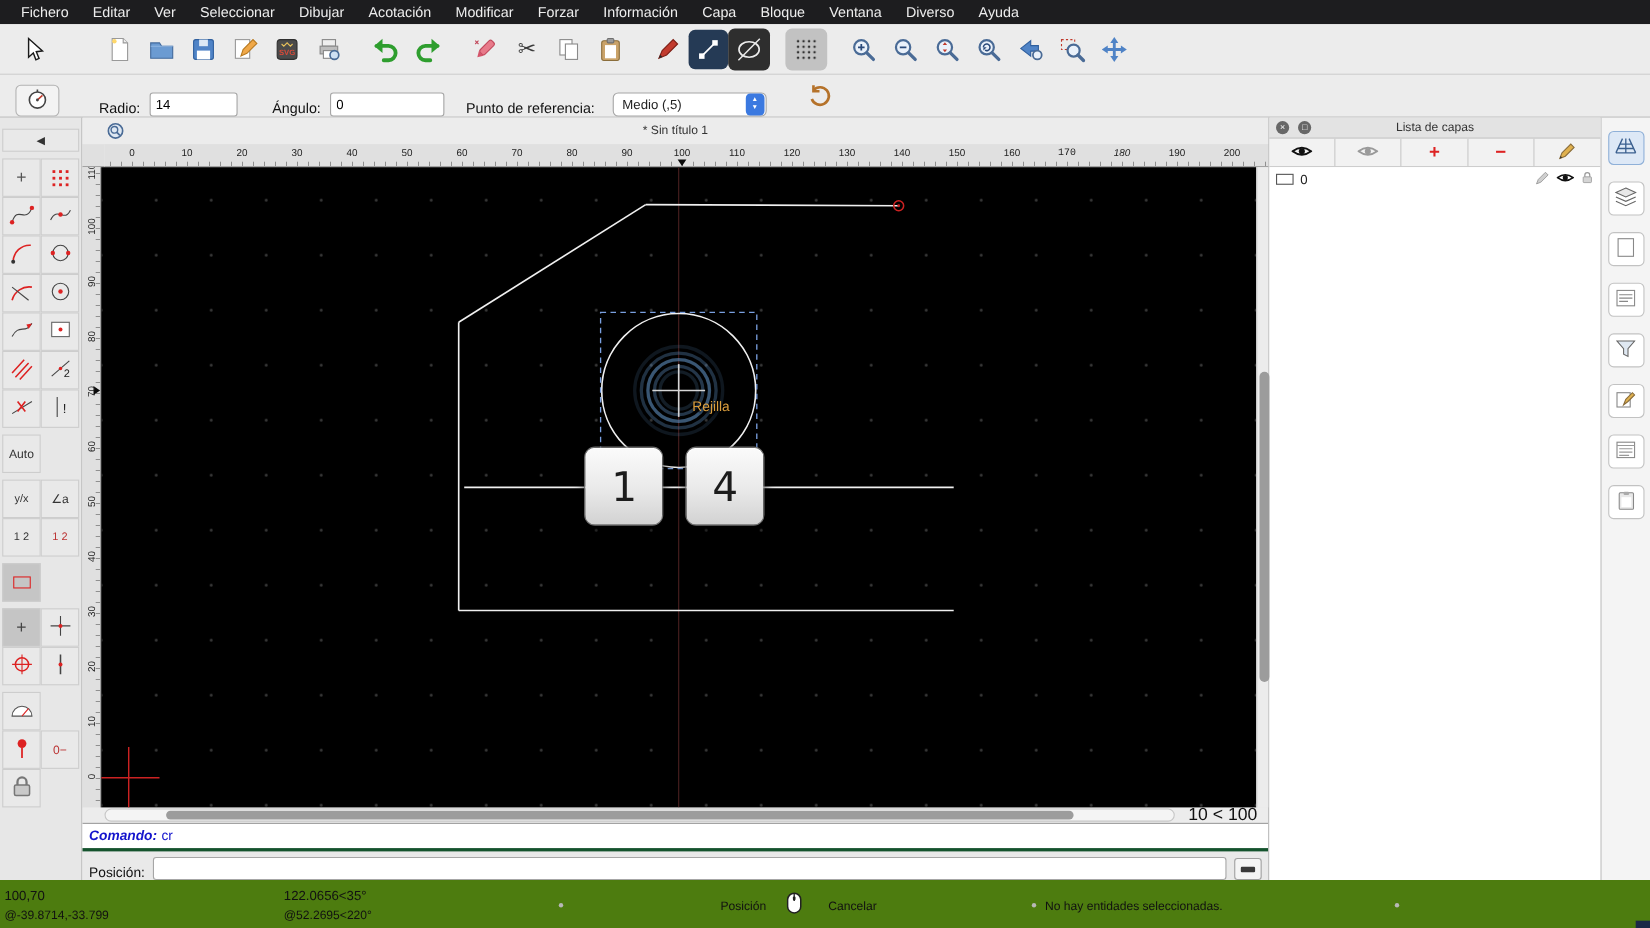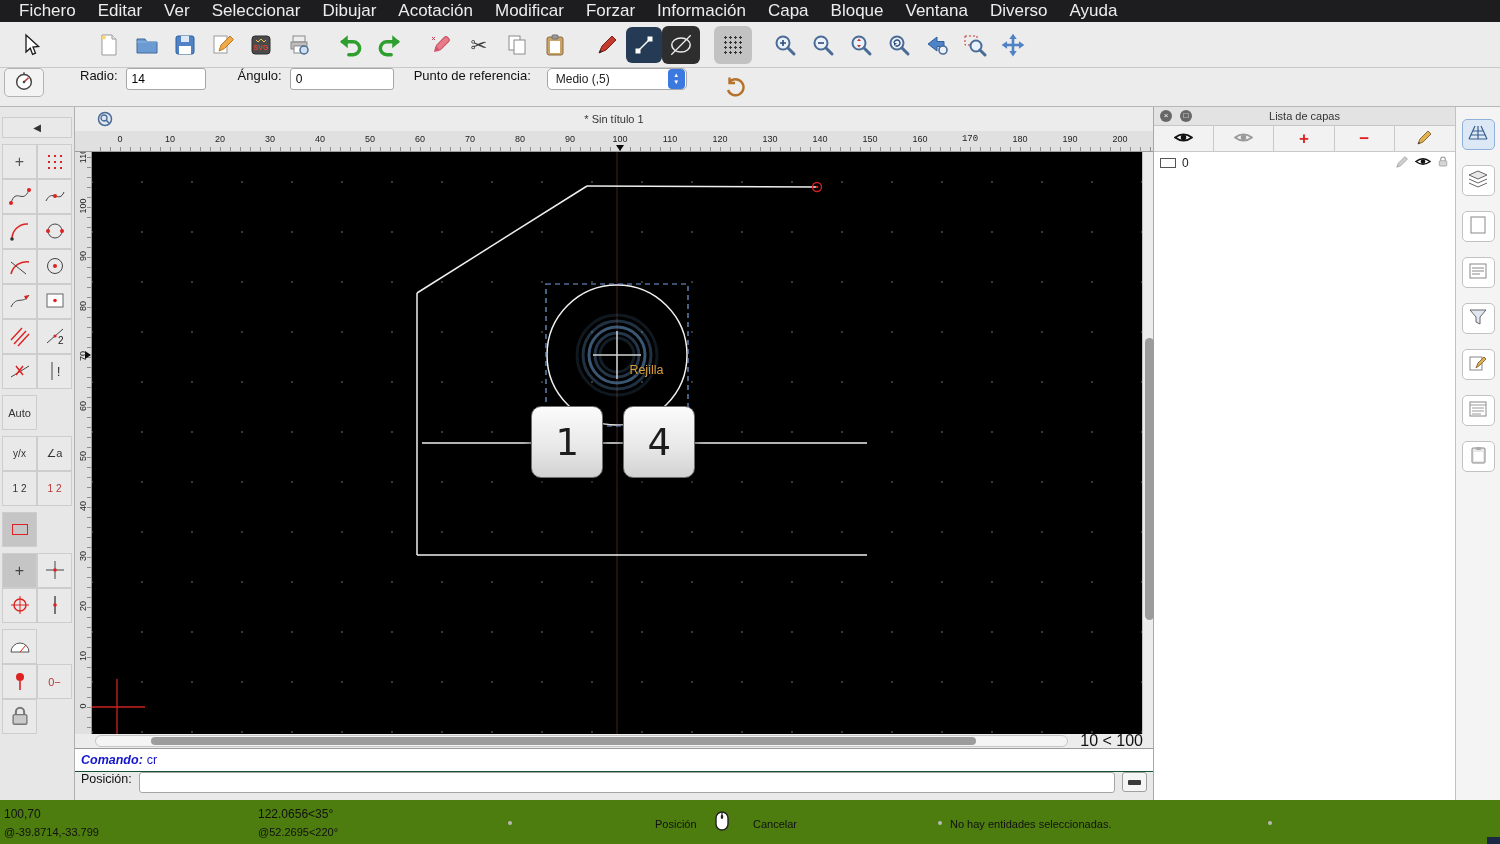--- a/index.html
+++ b/index.html
@@ -7,7 +7,7 @@
 body{font-family:"Liberation Sans",sans-serif;background:#ececec;color:#222;font-size:12px}
 
 .menubar{height:22px;background:#1d1d1f;display:flex;align-items:center;padding-left:8px}
-.menu-item{color:#ededed;font-size:17px;padding:0 11px;line-height:22px;white-space:nowrap}
+.menu-item{color:#ededed;font-size:13px;padding:0 11px;line-height:22px;white-space:nowrap}
 
 .toolbar{height:46px;background:#ececec;border-bottom:1px solid #c9c9c9;display:flex;align-items:center;padding-left:12px}
 .tbtn{width:38px;height:38px;display:flex;align-items:center;justify-content:center;border-radius:6px;flex:0 0 auto}

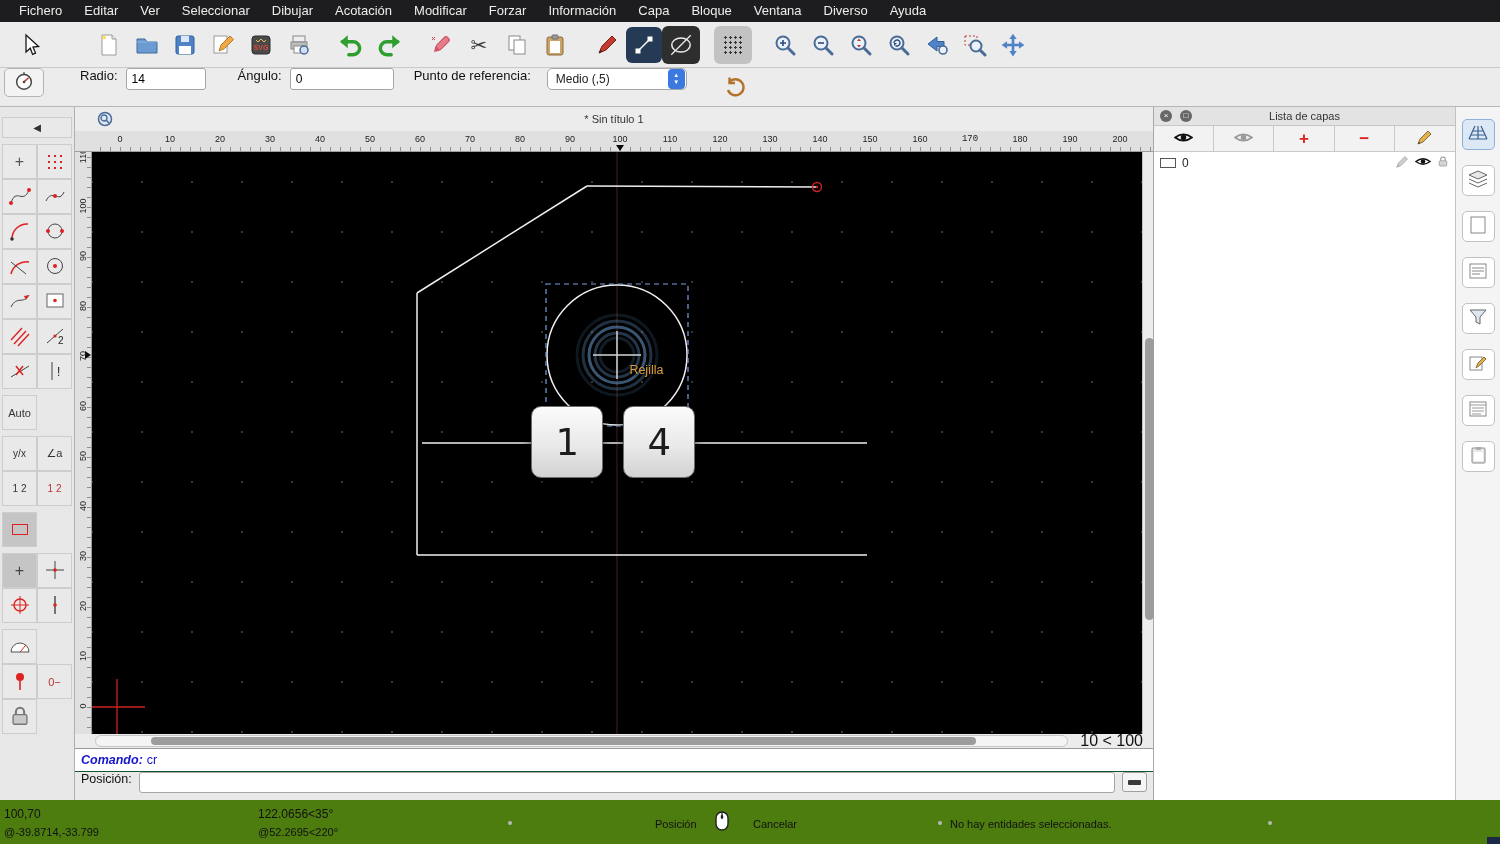--- a/index.html
+++ b/index.html
@@ -19,7 +19,7 @@
 .tgap-lg{width:40px;flex:0 0 auto}
 .dotgrid{width:20px;height:20px;background:radial-gradient(circle,#333 1px,transparent 1.4px);background-size:5px 5px}
 
-.optbar{height:39px;background:#ececec;border-bottom:1px solid #b7b7b7;display:flex;align-items:flex-start;padding-left:4px;gap:8px}
+.optbar{height:39px;background:#ececec;border-bottom:1px solid #b7b7b7;display:flex;align-items:flex-end;padding-left:14px;gap:8px}
 .opt-toolbtn{width:40px;height:29px;border:1px solid #b3b3b3;border-radius:5px;background:#f3f3f3;display:flex;align-items:center;justify-content:center;margin-right:18px}
 .opt-label{font-size:13px;color:#111;margin-left:10px}
 .opt-input{height:22px;border:1px solid #a6a6a6;border-radius:3px;background:#fff;font-size:12px;padding:0 5px;font-family:"Liberation Sans",sans-serif}

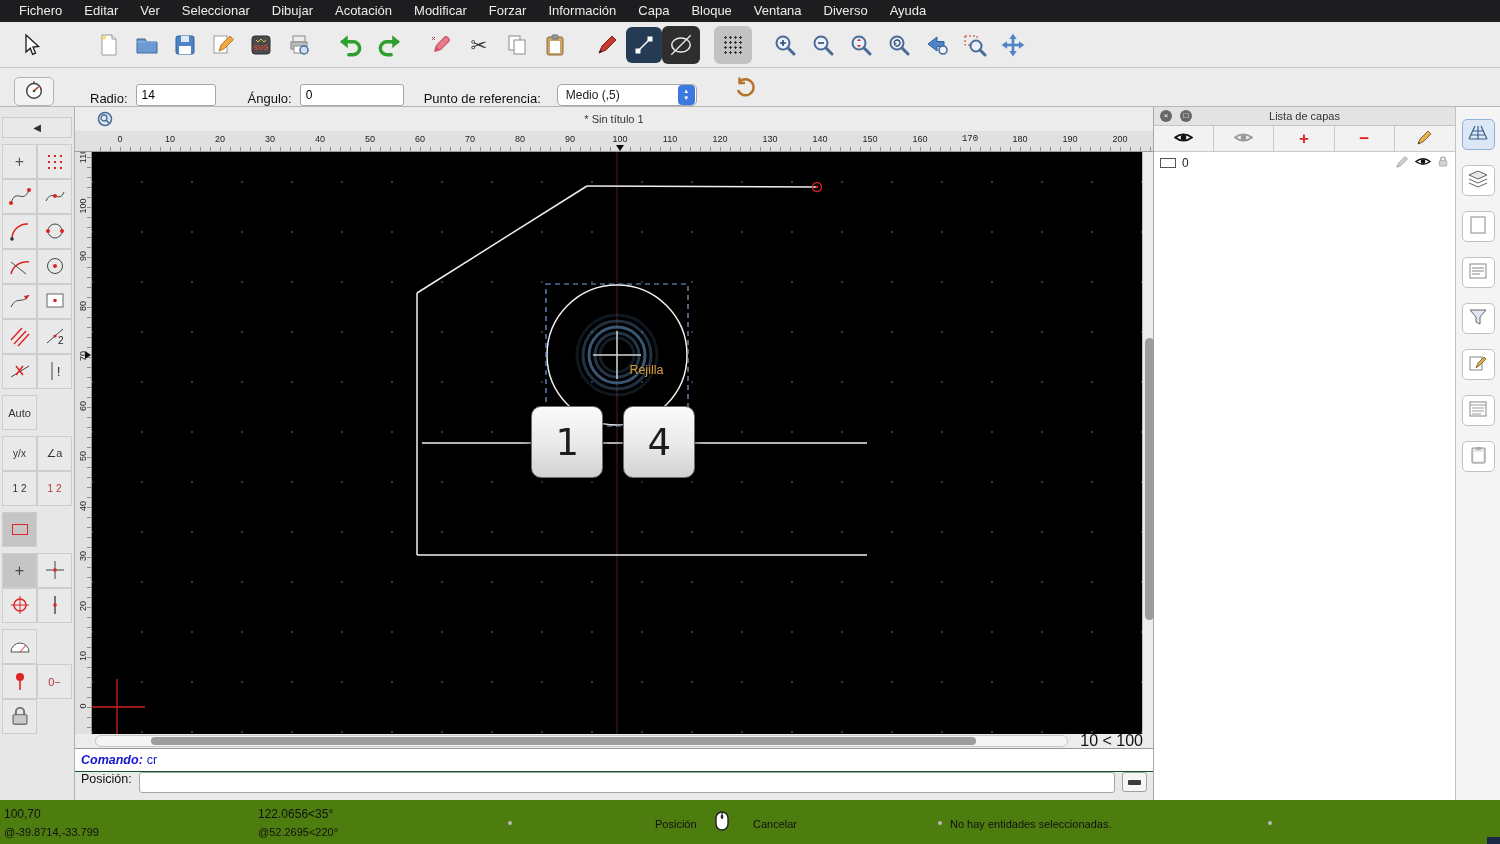--- a/index.html
+++ b/index.html
@@ -551,7 +551,7 @@
           <span class="htick" style="left: 775px;">150</span>
           <span class="htick" style="left: 825px;">160</span>
           <span class="htick" style="left: 875px; font-family: Liberation Mono, monospace;">170</span>
-          <span class="htick" style="left: 925px;">180</span>
+          <span class="htick" style="left: 925px; font-style: italic;">180</span>
           <span class="htick" style="left: 975px;">190</span>
           <span class="htick" style="left: 1025px;">200</span>
         </div>

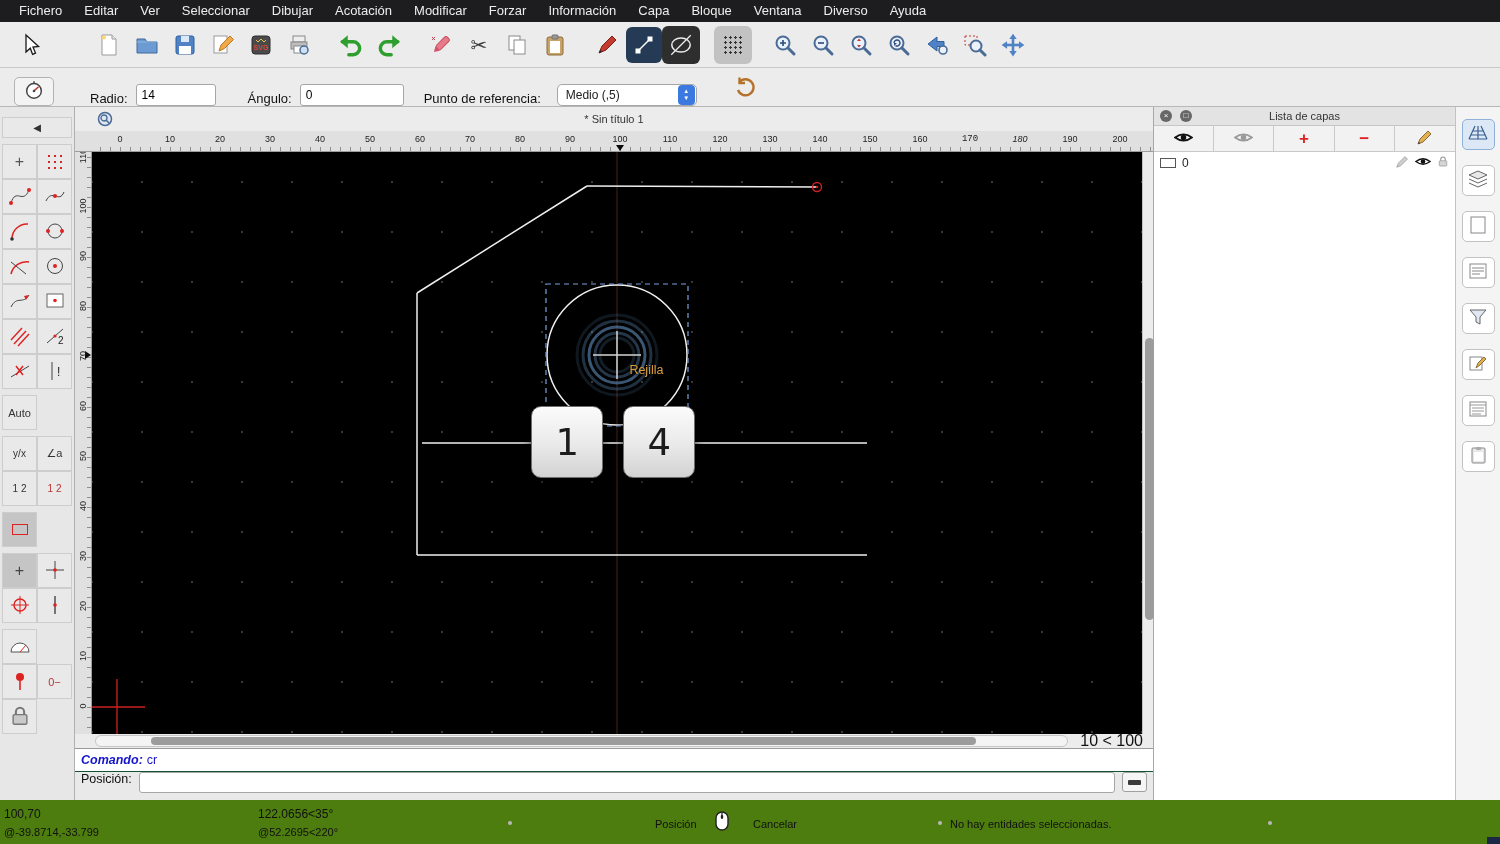--- a/index.html
+++ b/index.html
@@ -69,7 +69,7 @@
 .zoom-status{width:85px;text-align:right;padding-right:10px;font-size:16px;color:#111}
 .cmdline{height:23px;background:#fff;border-top:1px solid #9a9a9a;font-size:12.5px;display:flex;align-items:center;padding-left:6px;gap:4px;color:#1414cc}
 .cmd-label{font-style:italic;font-weight:bold}
-.posrow{height:29px;background:#e9e9e9;border-top:1px solid #14532d;display:flex;align-items:flex-start;padding:0 6px;gap:7px}
+.posrow{height:29px;background:#e9e9e9;border-top:3px solid #14532d;display:flex;align-items:flex-end;padding:0 6px;gap:7px}
 .pos-label{font-size:12.5px;color:#111}
 .pos-input{flex:1;height:21px;border:1px solid #a6a6a6;border-radius:3px;background:#fff;font-size:12px;padding:0 5px;font-family:"Liberation Sans",sans-serif}
 .hist-btn{width:25px;height:20px;border:1px solid #a0a0a0;border-radius:3px;background:#f5f5f5;display:flex;align-items:center;justify-content:center}

